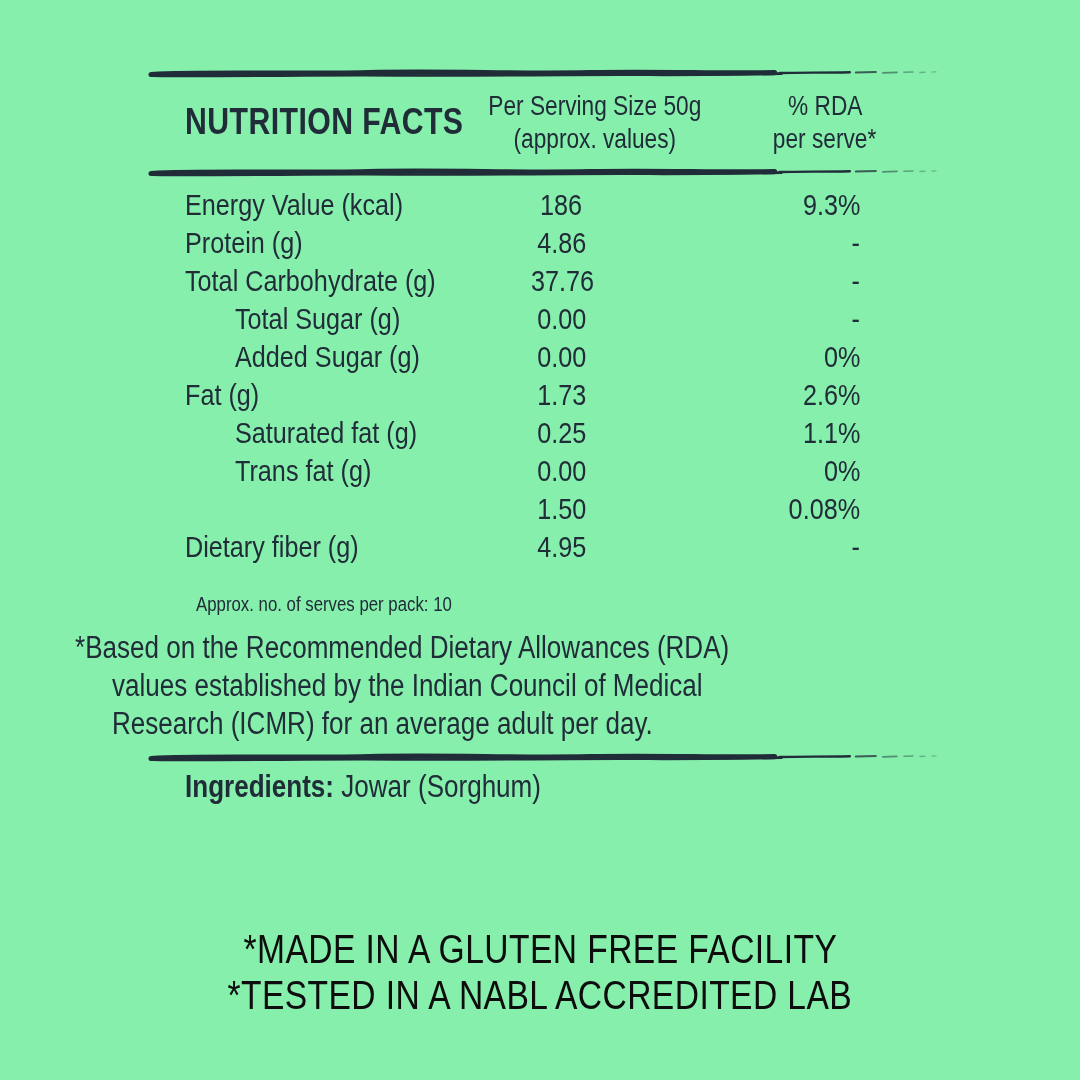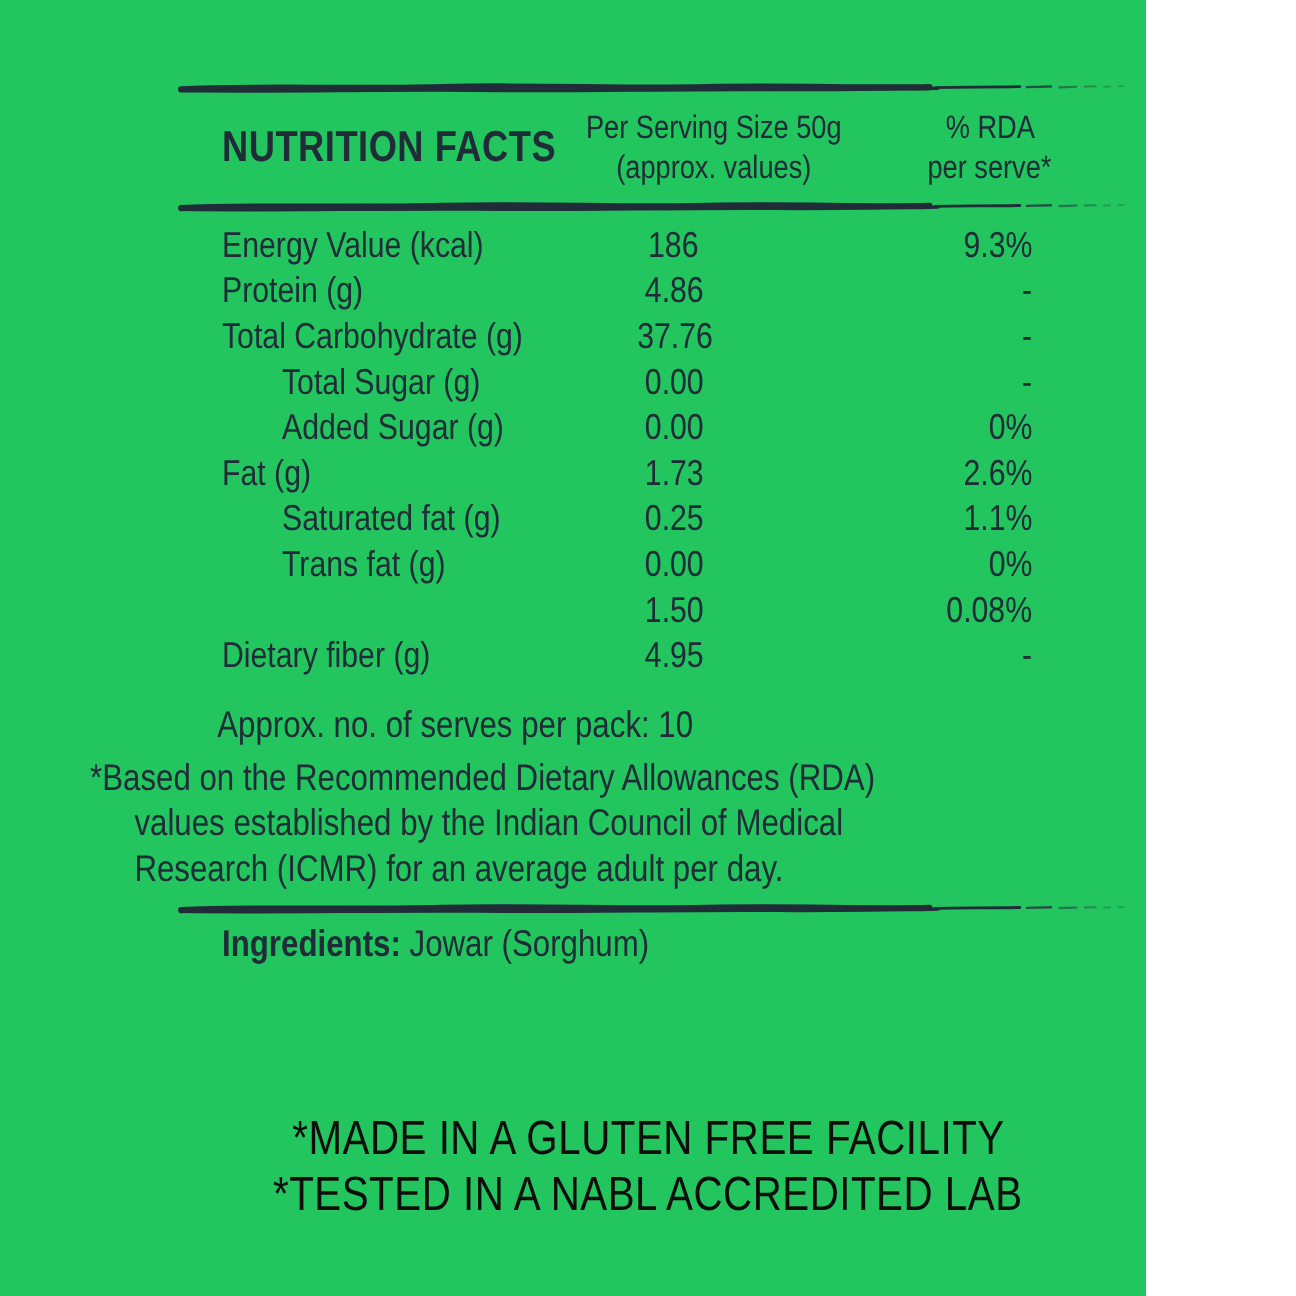--- a/index.html
+++ b/index.html
@@ -9,9 +9,9 @@
   }
   .sheet {
     position: relative;
-    width: 955px;
+    width: 1080px;
     height: 1080px;
-    background: #22c55e;
+    background: #86efac;
     overflow: hidden;
     font-family: "Liberation Sans", sans-serif;
     color: #202c38;

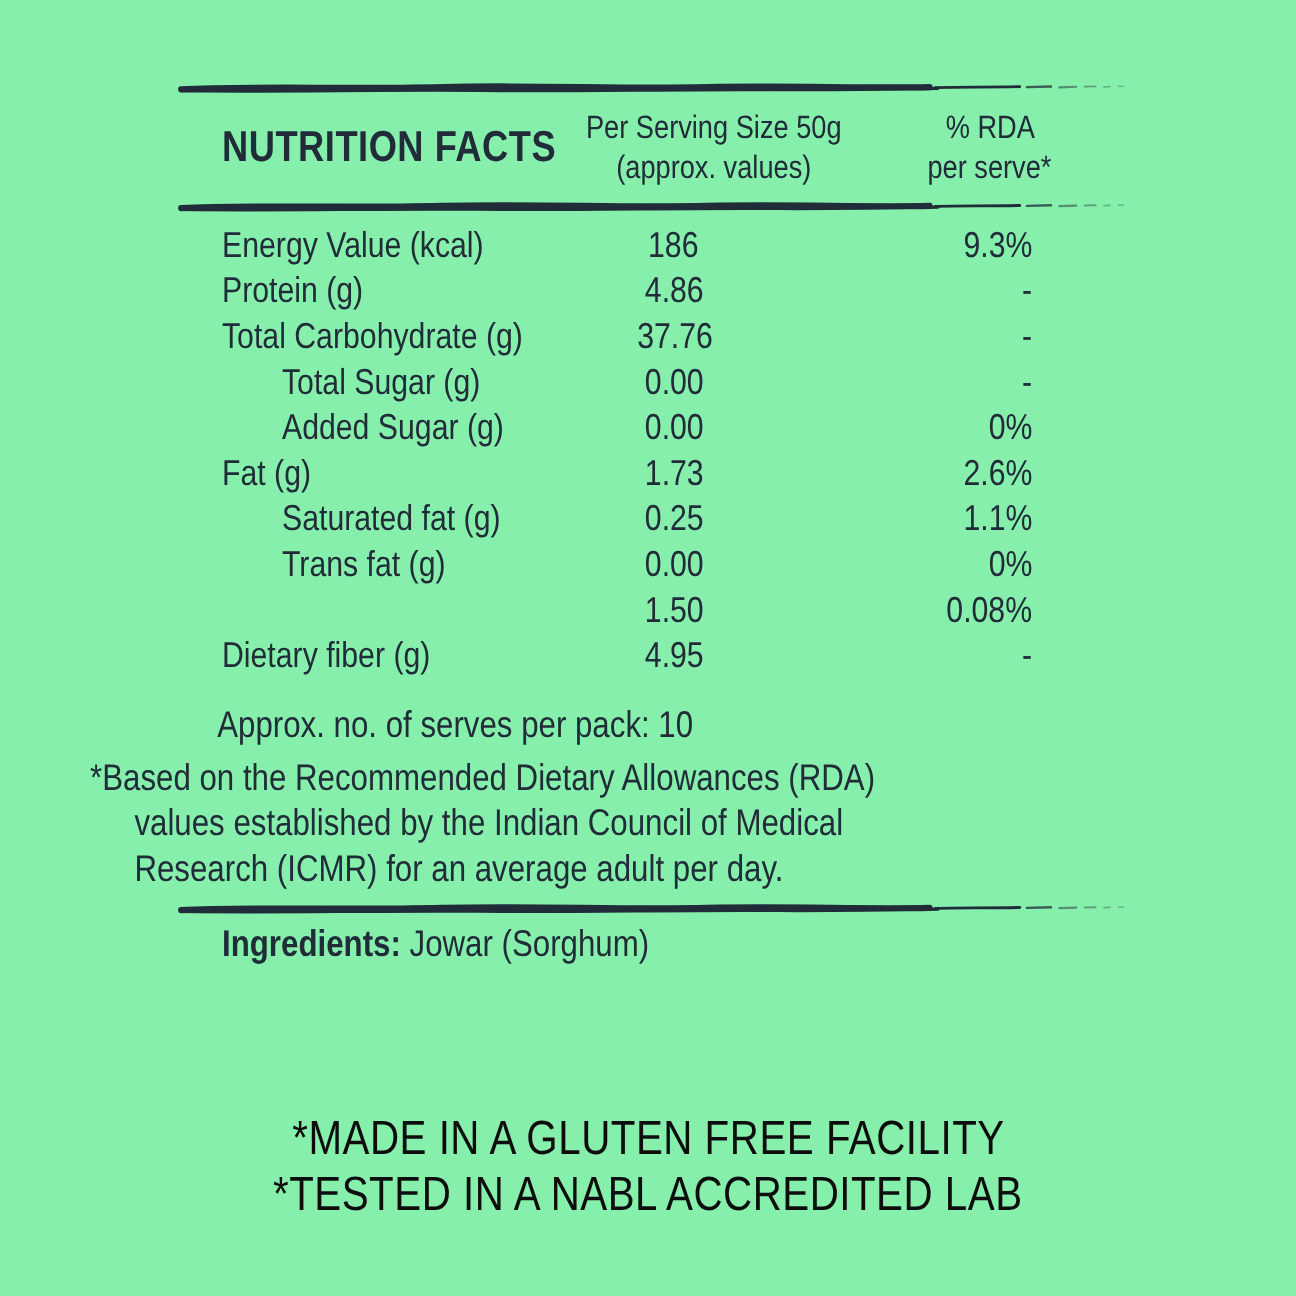--- a/index.html
+++ b/index.html
@@ -51,8 +51,8 @@
   .nrow .rda { position: absolute; left: 700px; width: 160px; text-align: right; }
 
   .serves-note {
-    position: absolute; left: 181px; top: 585px;
-    font-size: 31px; line-height: 38px; text-align: right;
+    position: absolute; left: 196px; top: 585px;
+    font-size: 20px; line-height: 38px; text-align: right;
   }
   .footnote {
     position: absolute; top: 629px; left: 0; width: 1080px;

